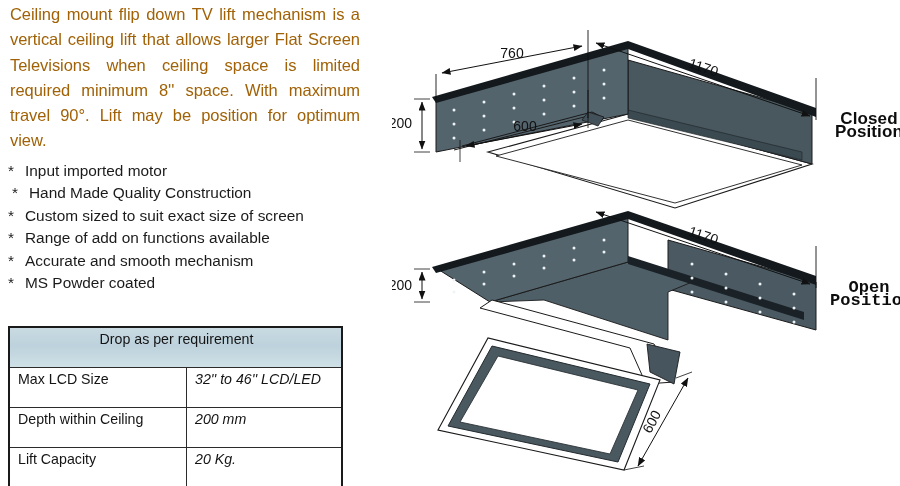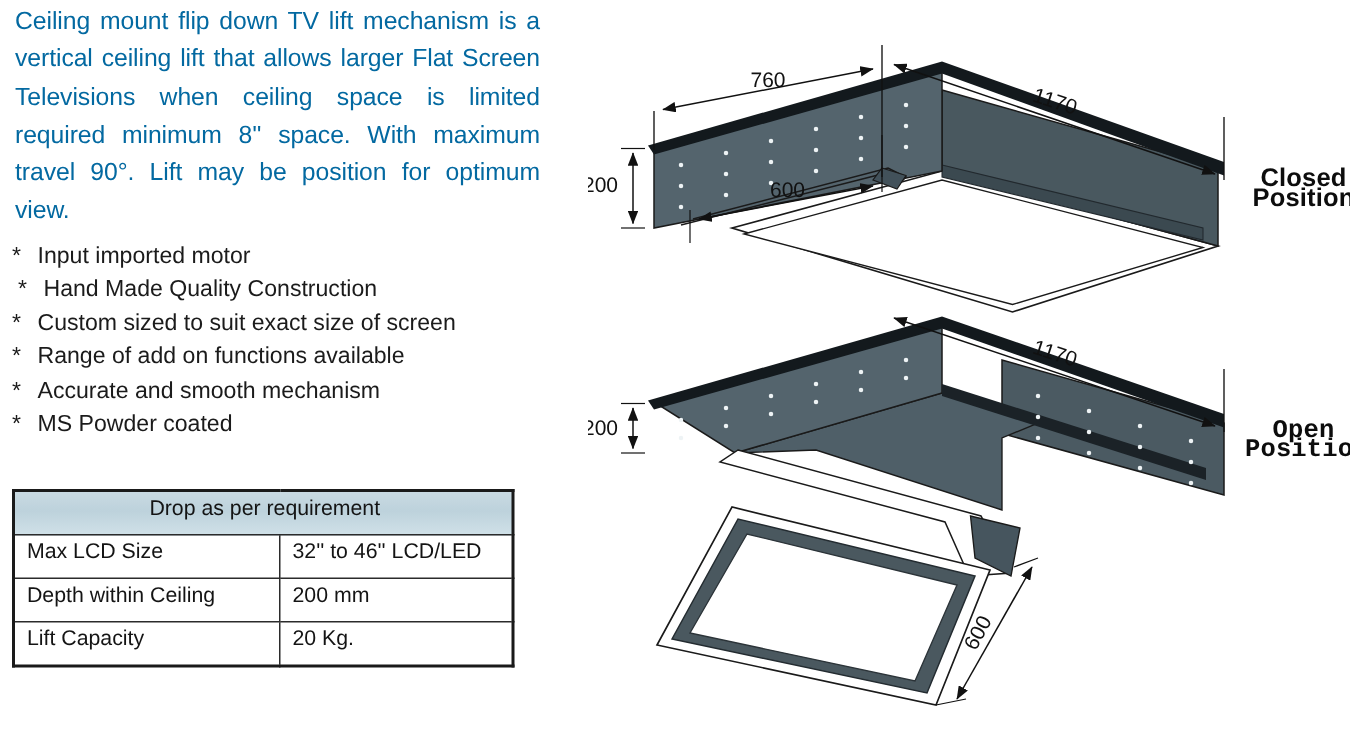--- a/index.html
+++ b/index.html
@@ -17,7 +17,7 @@
     position:absolute;left:10px;top:2px;width:350px;
     font-size:16.5px;line-height:25.3px;
     text-align:justify;text-align-last:left;
-    color:#0369a1;letter-spacing:-0.05px;
+    color:#a16207;letter-spacing:-0.05px;
   }
 
   .features{

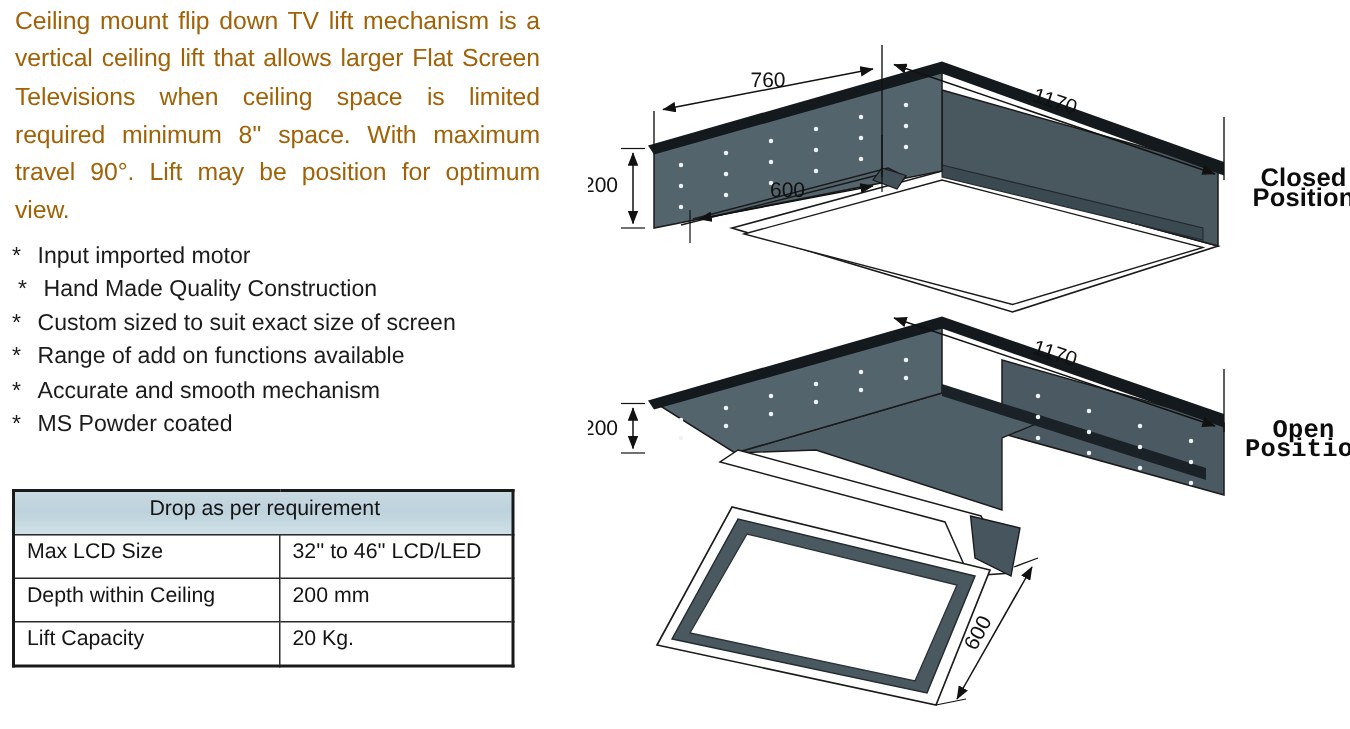--- a/index.html
+++ b/index.html
@@ -38,7 +38,7 @@
   .spec-table td{
     border:1px solid #2b2b2b;
     font-size:14.2px;color:#141414;
-    padding:2px 6px 9px 8px;height:17px;white-space:nowrap;
+    padding:2px 6px 20px 8px;height:17px;white-space:nowrap;
   }
   .spec-head{
     background:linear-gradient(to bottom,#c9dae2 0%,#bdd2dc 45%,#cfe0e7 100%);

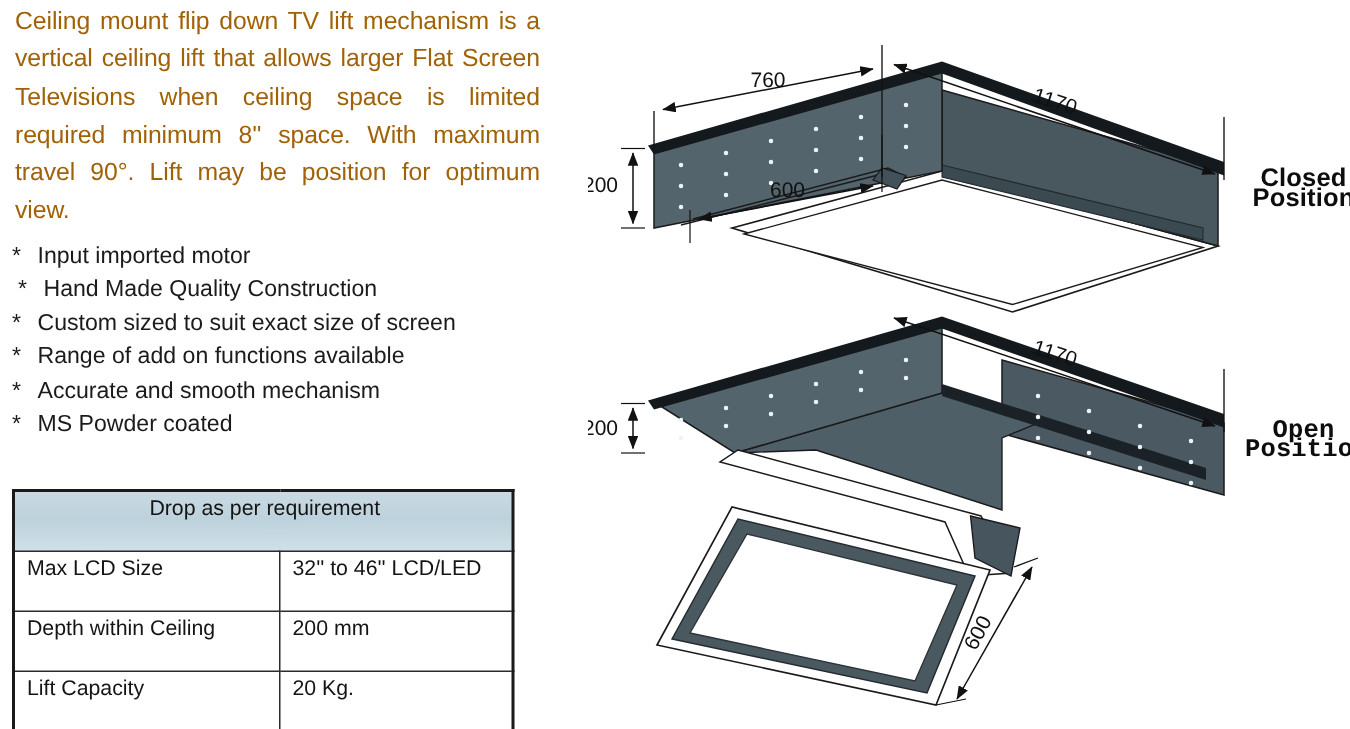--- a/index.html
+++ b/index.html
@@ -46,7 +46,7 @@
     color:#101010;
   }
   .col-label{width:162px;}
-  .col-value{width:auto;}
+  .col-value{width:auto;font-style:italic;}
 
   
   .diagrams{position:absolute;left:380px;top:0;width:520px;height:486px;margin-left:12px;}

